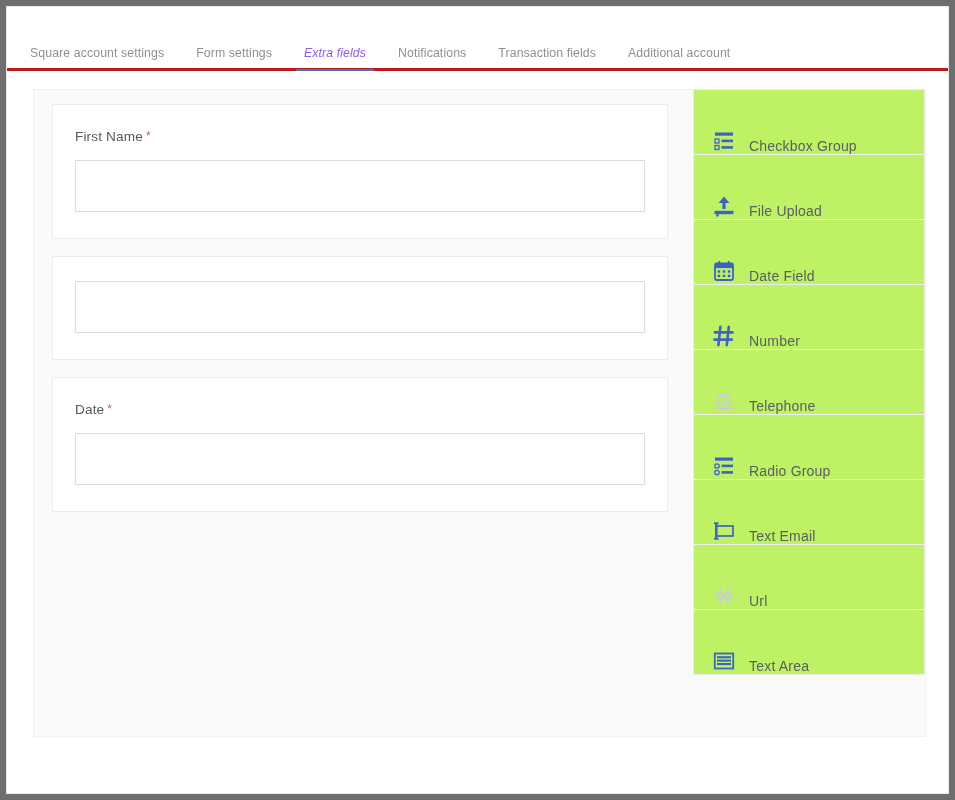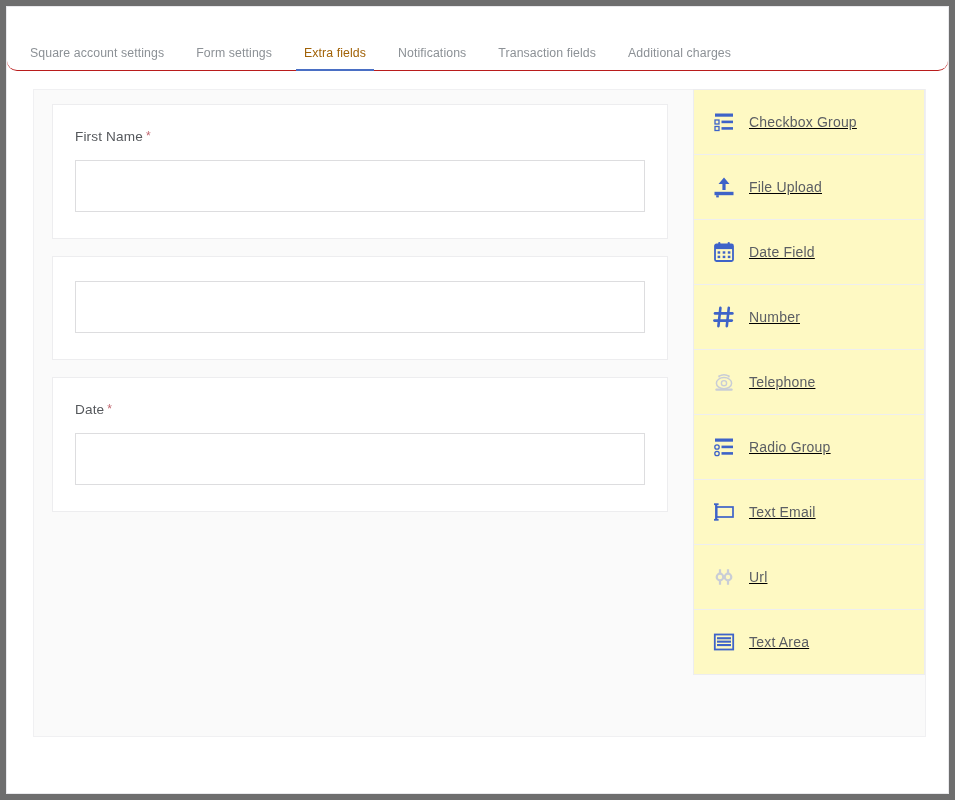--- a/index.html
+++ b/index.html
@@ -27,11 +27,10 @@
     position: relative;
     height: 64px;
     background: #ffffff;
-    border-bottom: 1px solid #b91c1c;
+    border-bottom: 3px solid #b91c1c;
     padding-left: 7px;
     display: flex;
     align-items: flex-start;
-    border-radius: 10px;
   }
 
   .tab {

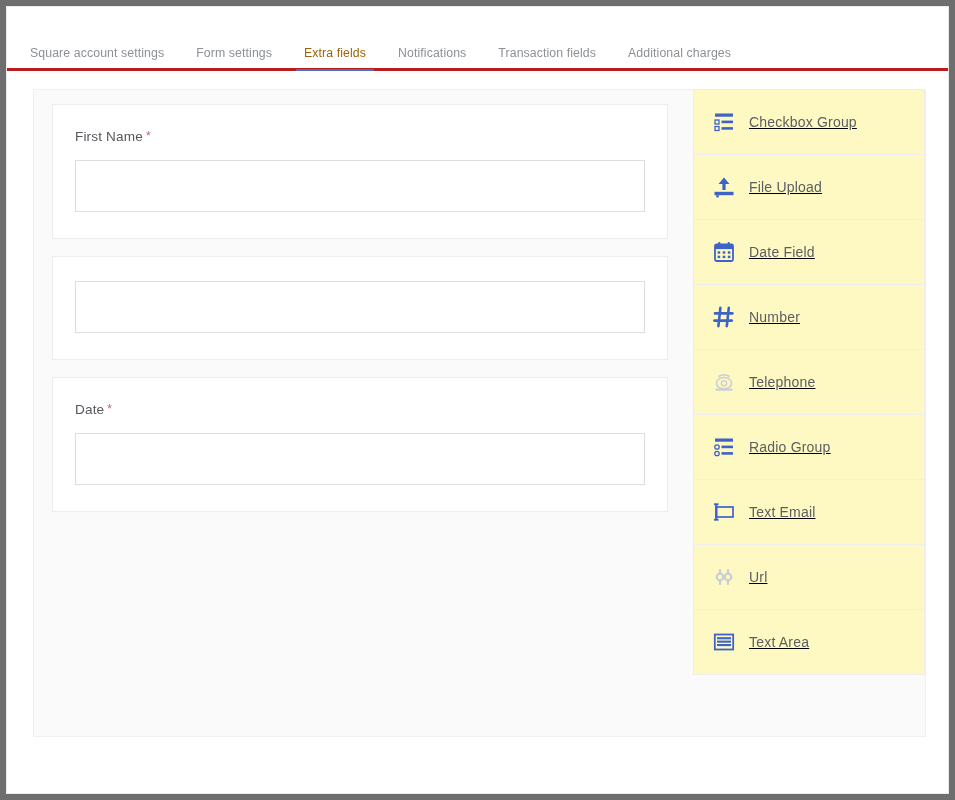--- a/index.html
+++ b/index.html
@@ -47,7 +47,7 @@
     font-family: "Liberation Sans", sans-serif;
   }
 
-  .tab.active { color: #a16207; }
+  .tab.active { color: #8b5cf6; font-style: italic; }
 
   .tab.active::after {
     content: "";

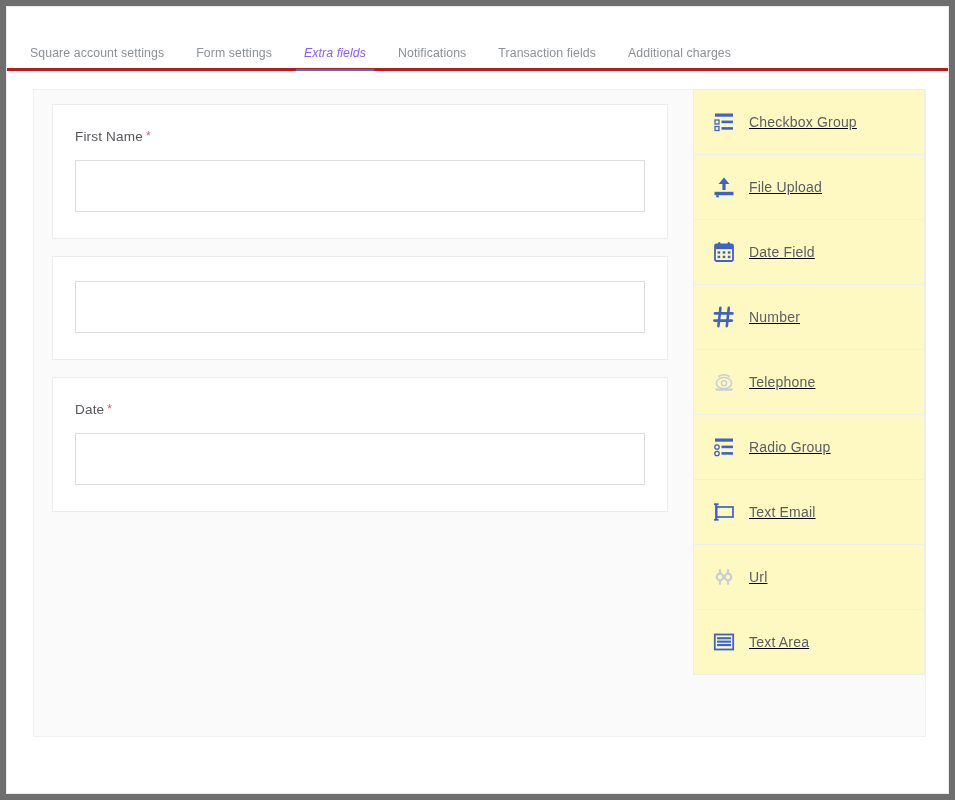--- a/index.html
+++ b/index.html
@@ -173,7 +173,7 @@
       <button class="tab active">Extra fields</button>
       <button class="tab">Notifications</button>
       <button class="tab">Transaction fields</button>
-      <button class="tab">Additional charges</button>
+      <button class="tab">Additional account</button>
     </div>
 
   <div id="content-area">

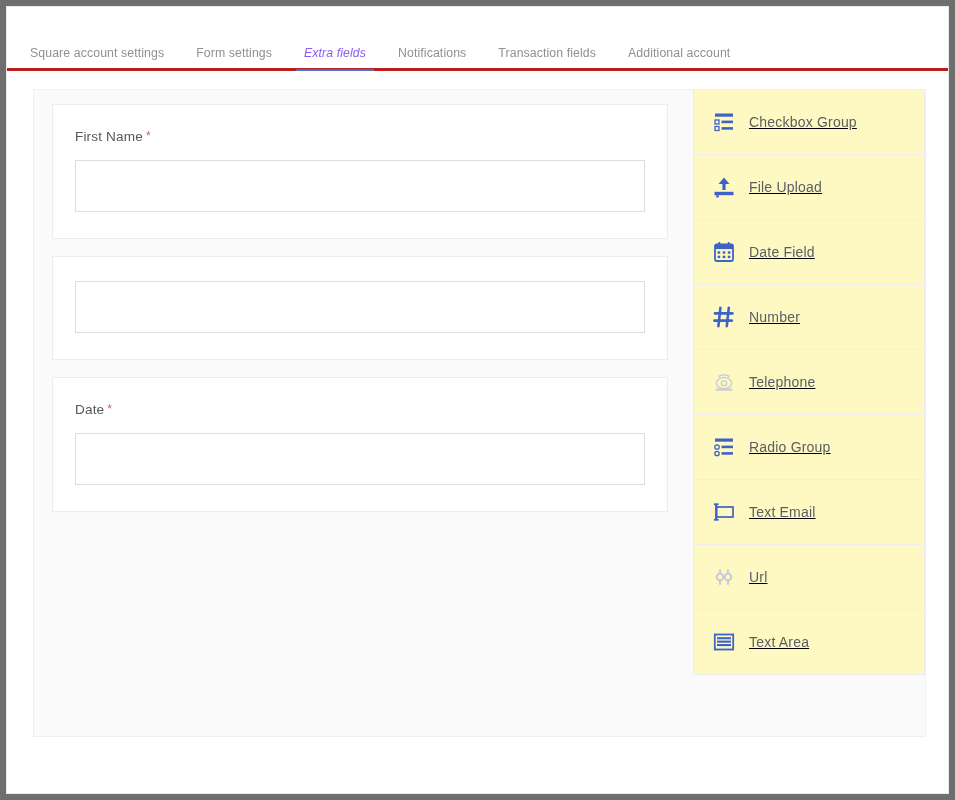--- a/index.html
+++ b/index.html
@@ -133,13 +133,12 @@
 
   .palette-item {
     display: flex;
-    align-items: center;
+    align-items: flex-end;
     height: 65px;
     padding-left: 17px;
     border-top: 1px solid #eeeef0;
     cursor: pointer;
-    background: #fef9c3;
-    text-decoration: underline;
+    background: #bef264;
   }
 
   .palette-item:first-child { border-top: 1px solid #ededef; }

